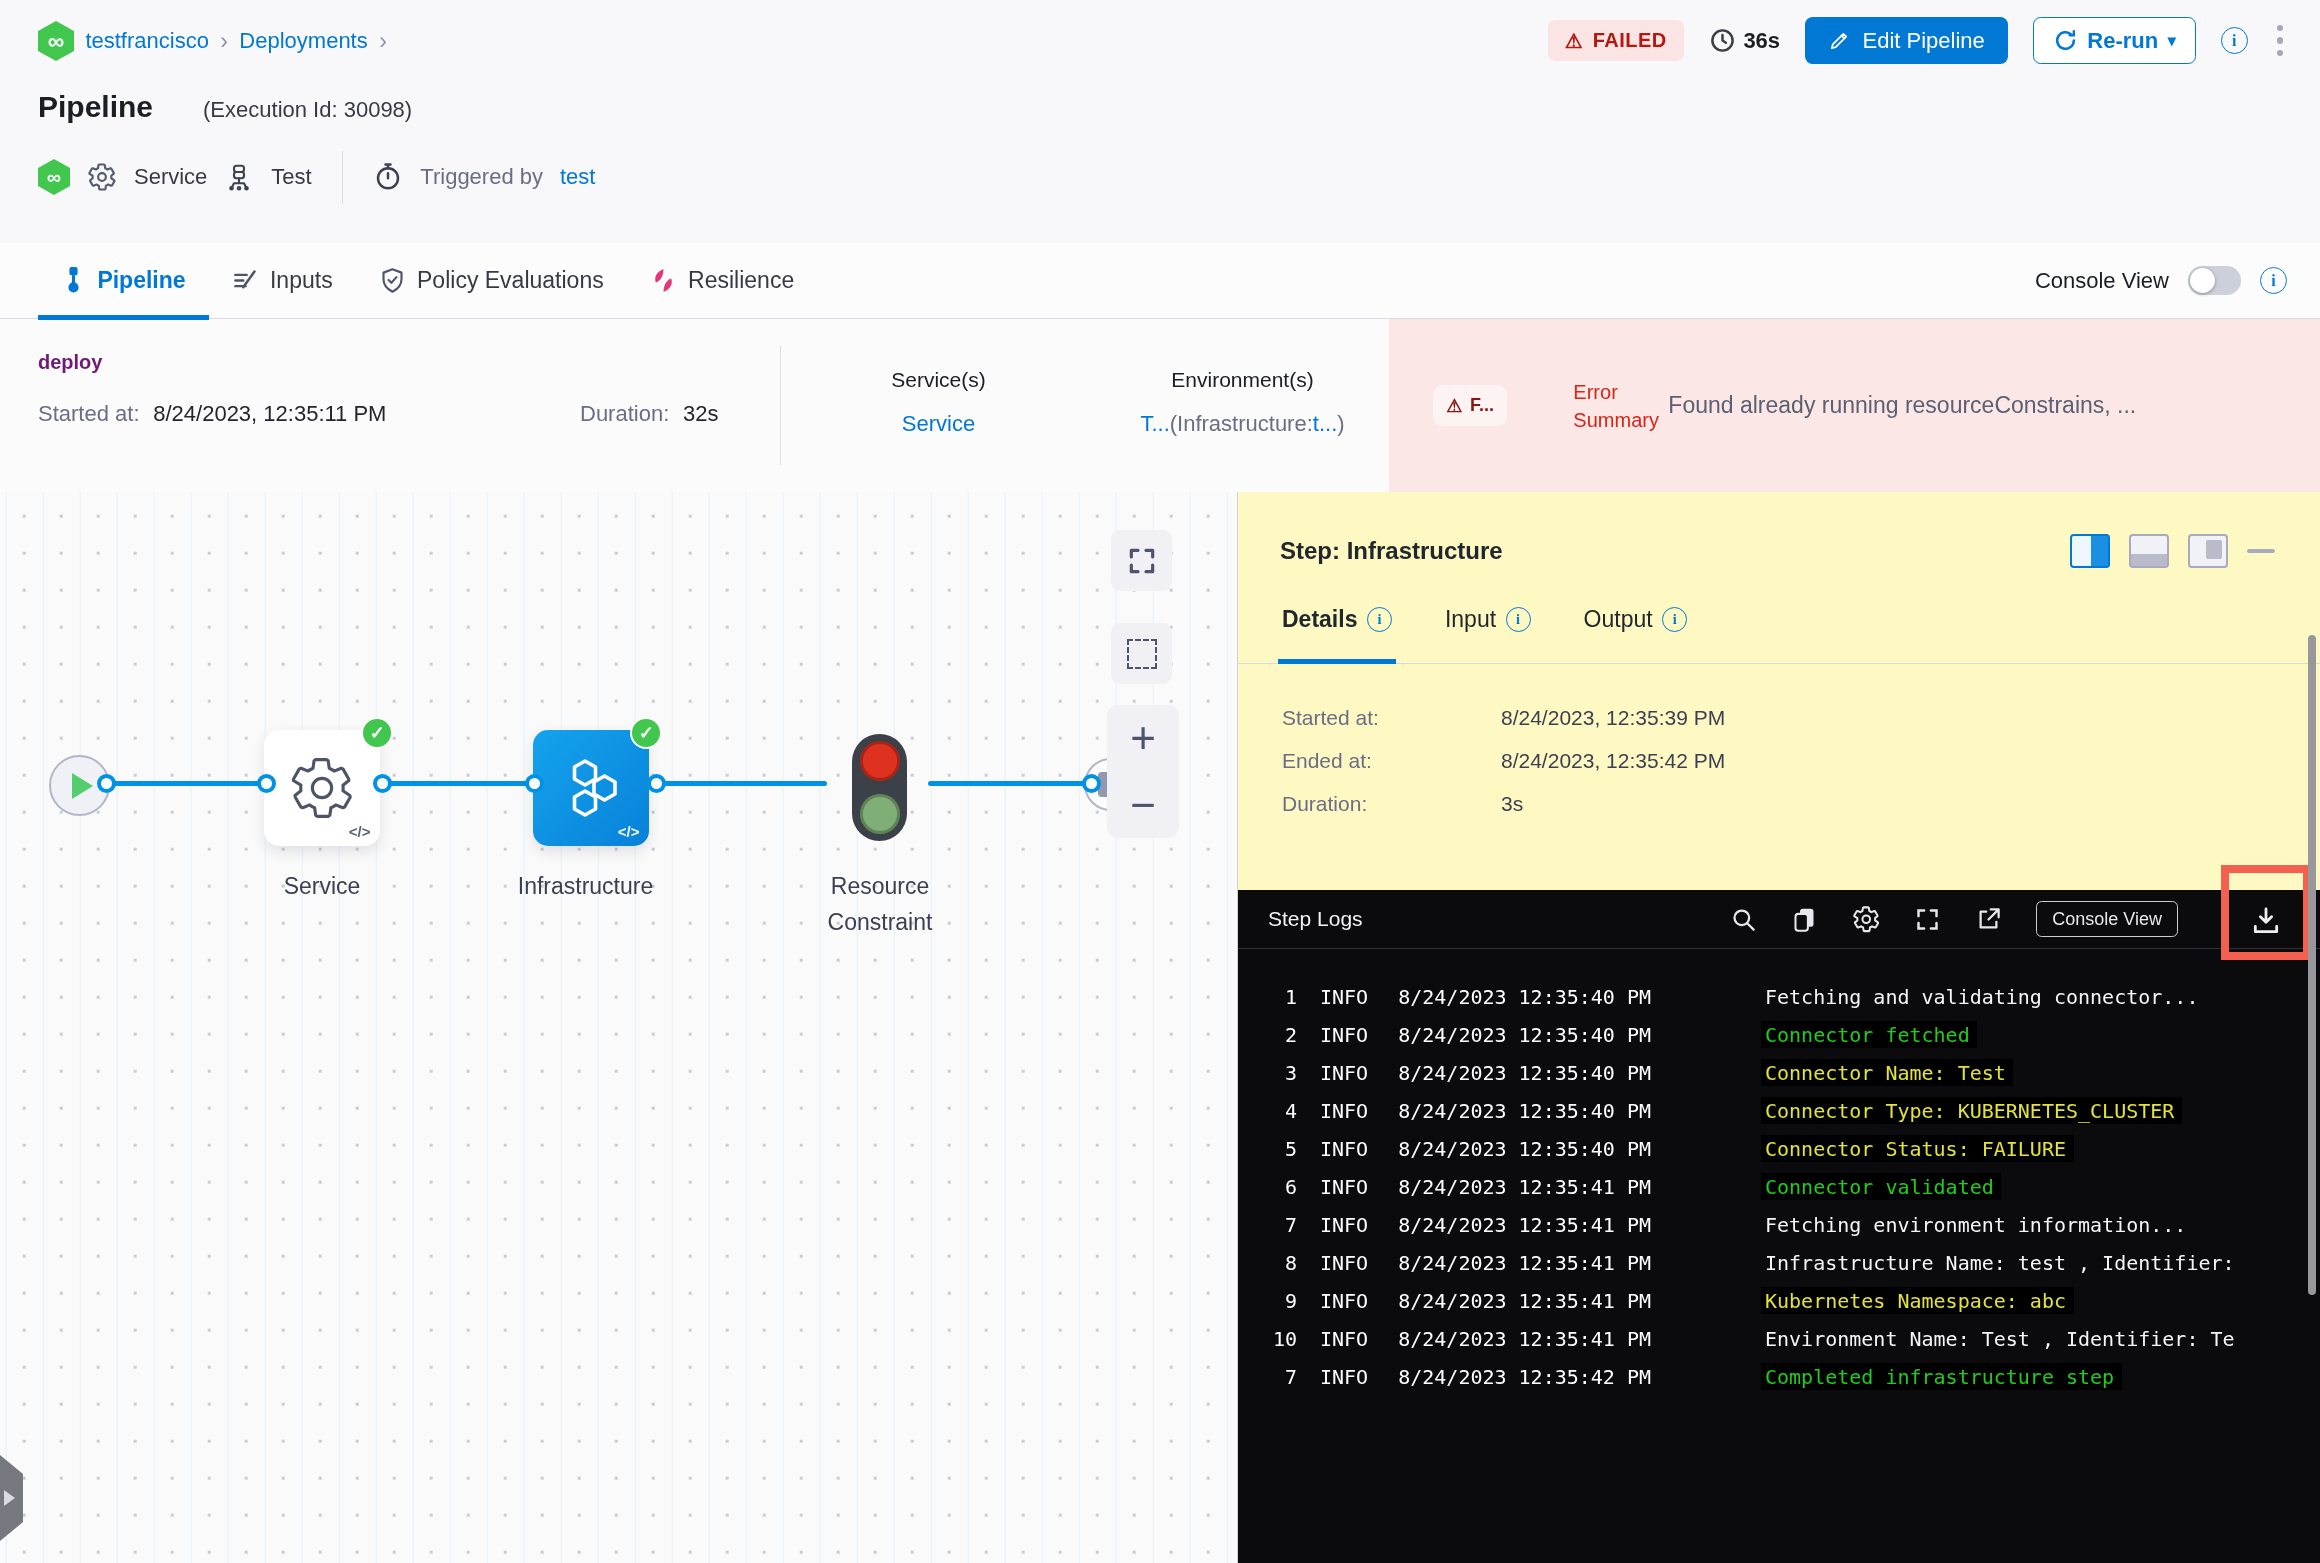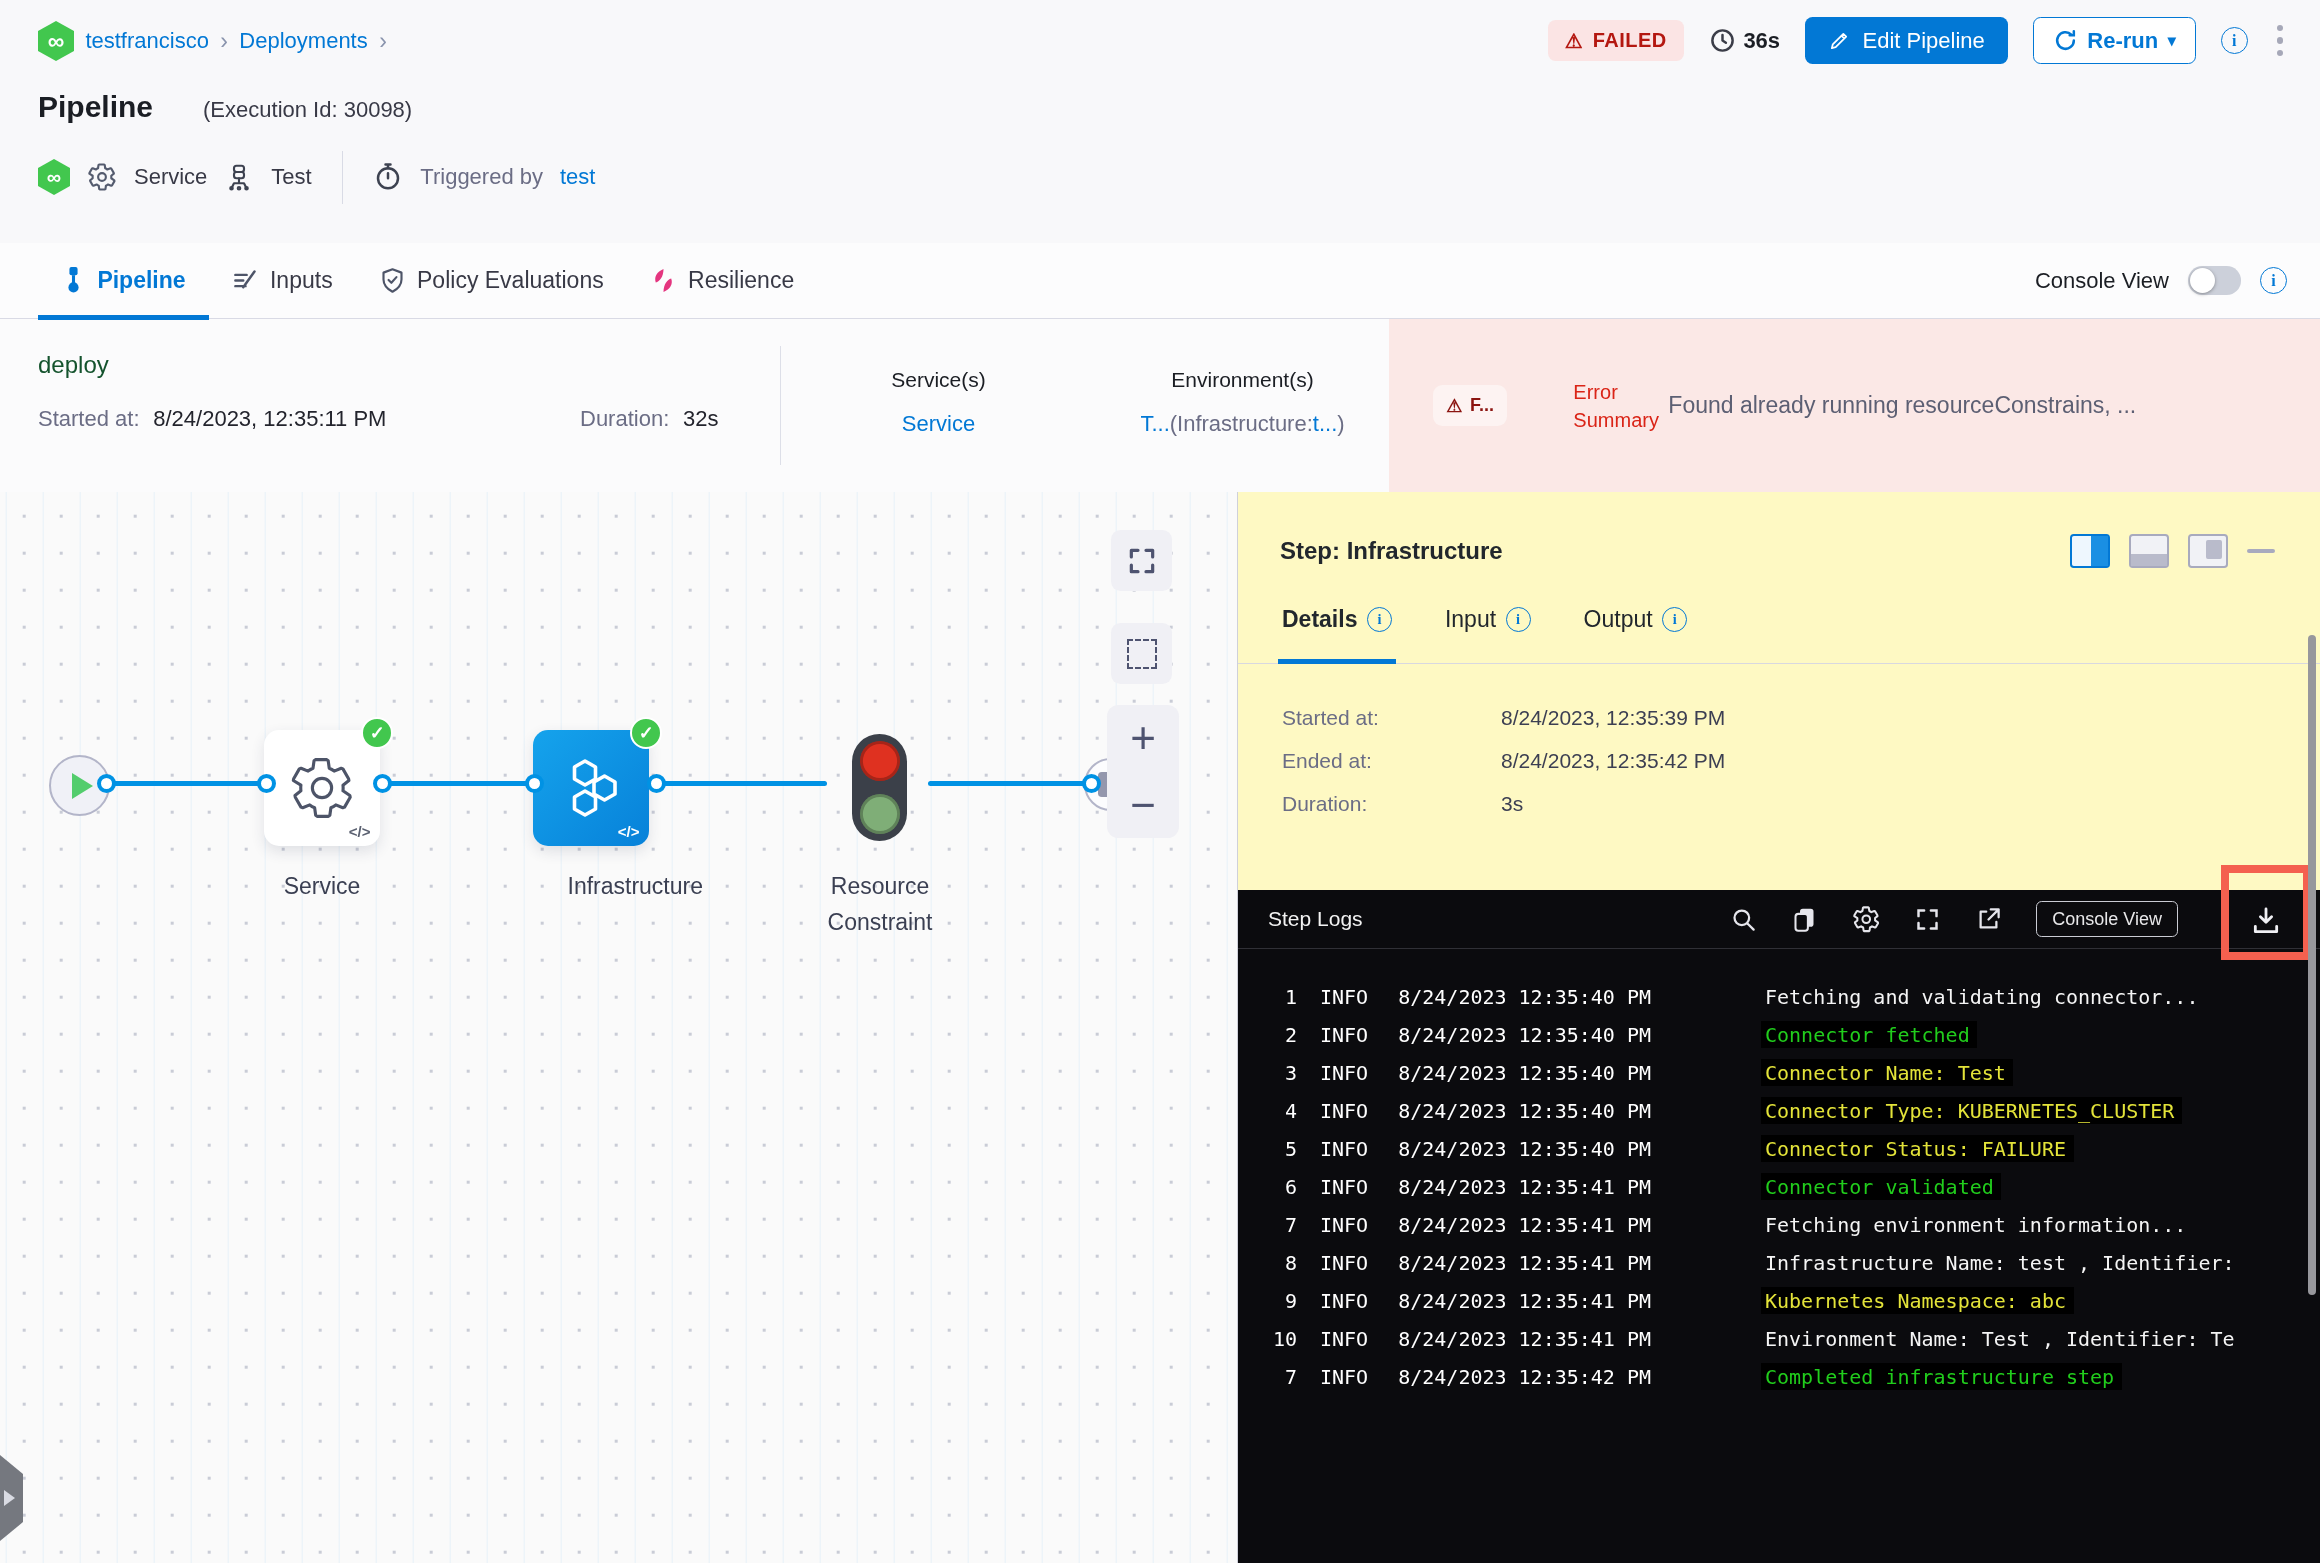--- a/index.html
+++ b/index.html
@@ -54,7 +54,7 @@
   
   .stage-bar { height:173px; display:flex; background:#fbfbfc; }
   .stage-left { width:780px; padding:32px 0 0 38px; position:relative; }
-  .stage-name { font-size:24px; font-weight:normal; color:#14532d; }
+  .stage-name { font-size:20px; font-weight:bold; color:#701a75; }
   .stage-meta { display:flex; margin-top:27px; font-size:22px; }
   .stage-meta .lbl { color:#6b6d85; }
   .stage-meta .val { color:#23242d; margin-left:7.6px; }

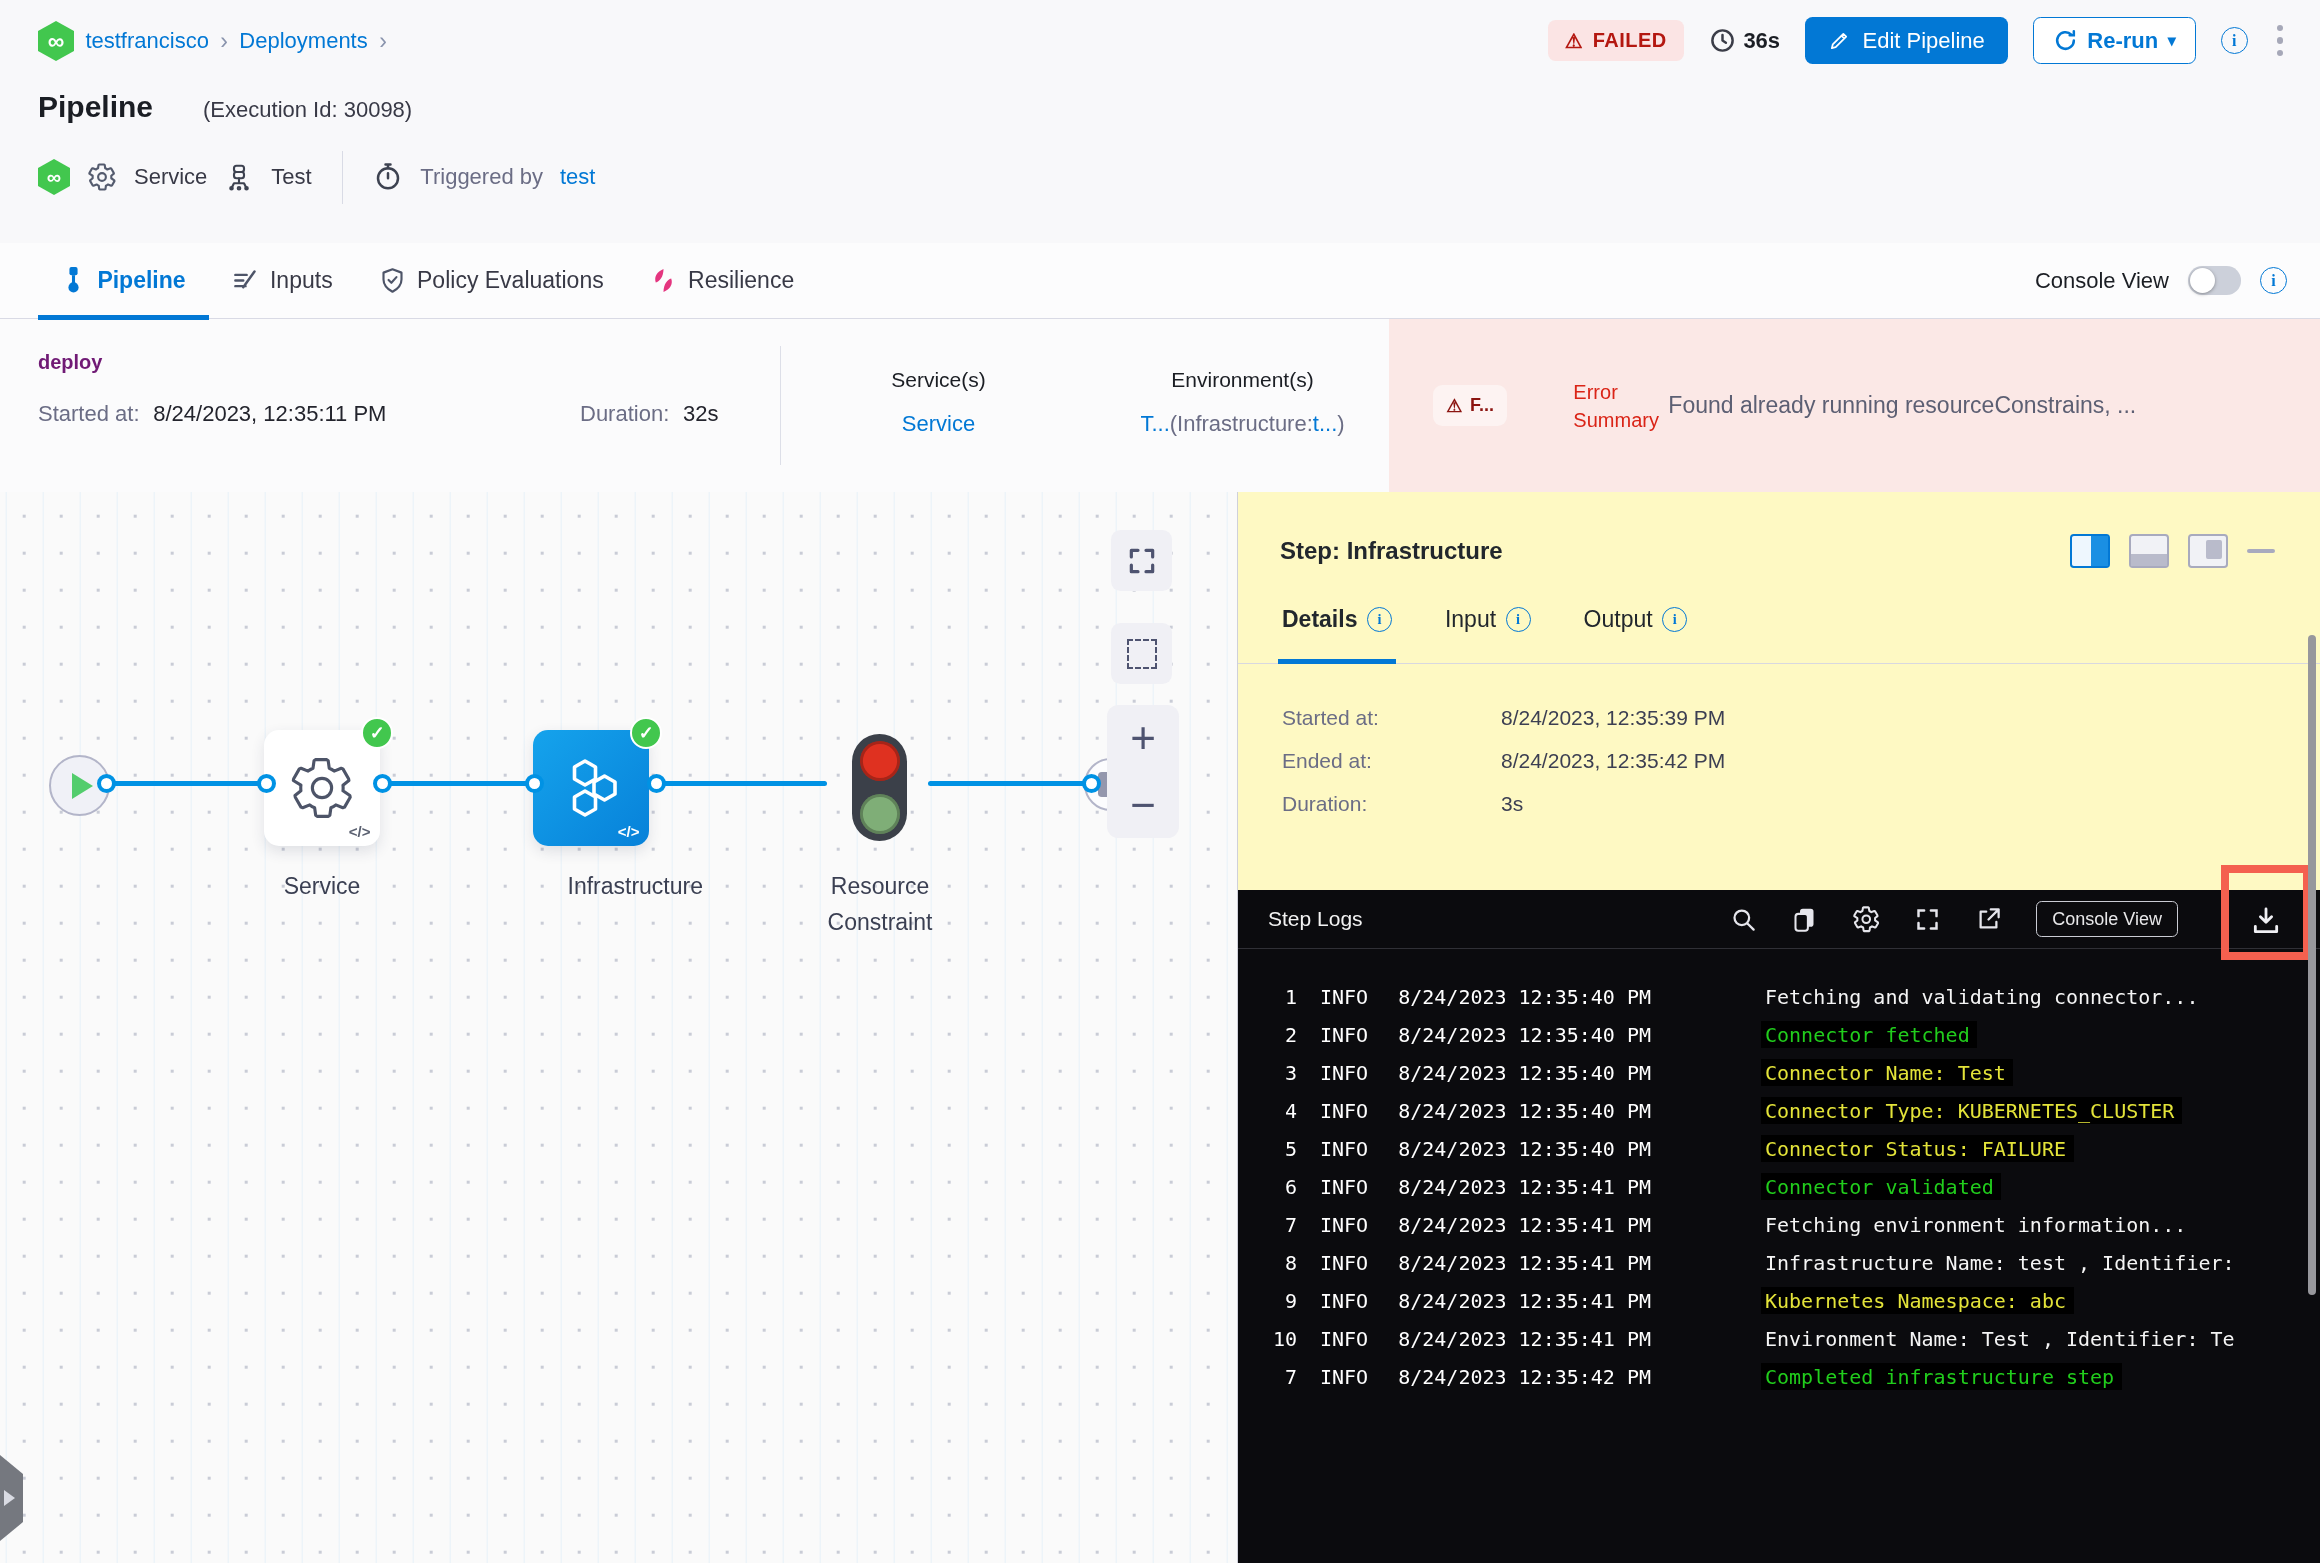--- a/index.html
+++ b/index.html
@@ -367,7 +367,7 @@
       <span class="conn-dot" style="left:1082px;"></span>
 
       <div class="node-label" style="left:264px;width:116px;">Service</div>
-      <div class="node-label" style="left:528px;width:175px;text-align:right;">Infrastructure</div>
+      <div class="node-label" style="left:498px;width:175px;">Infrastructure</div>
       <div class="node-label" style="left:799px;width:162px;">Resource Constraint</div>
 
       <div class="ctl-btn" style="top:38px;">

